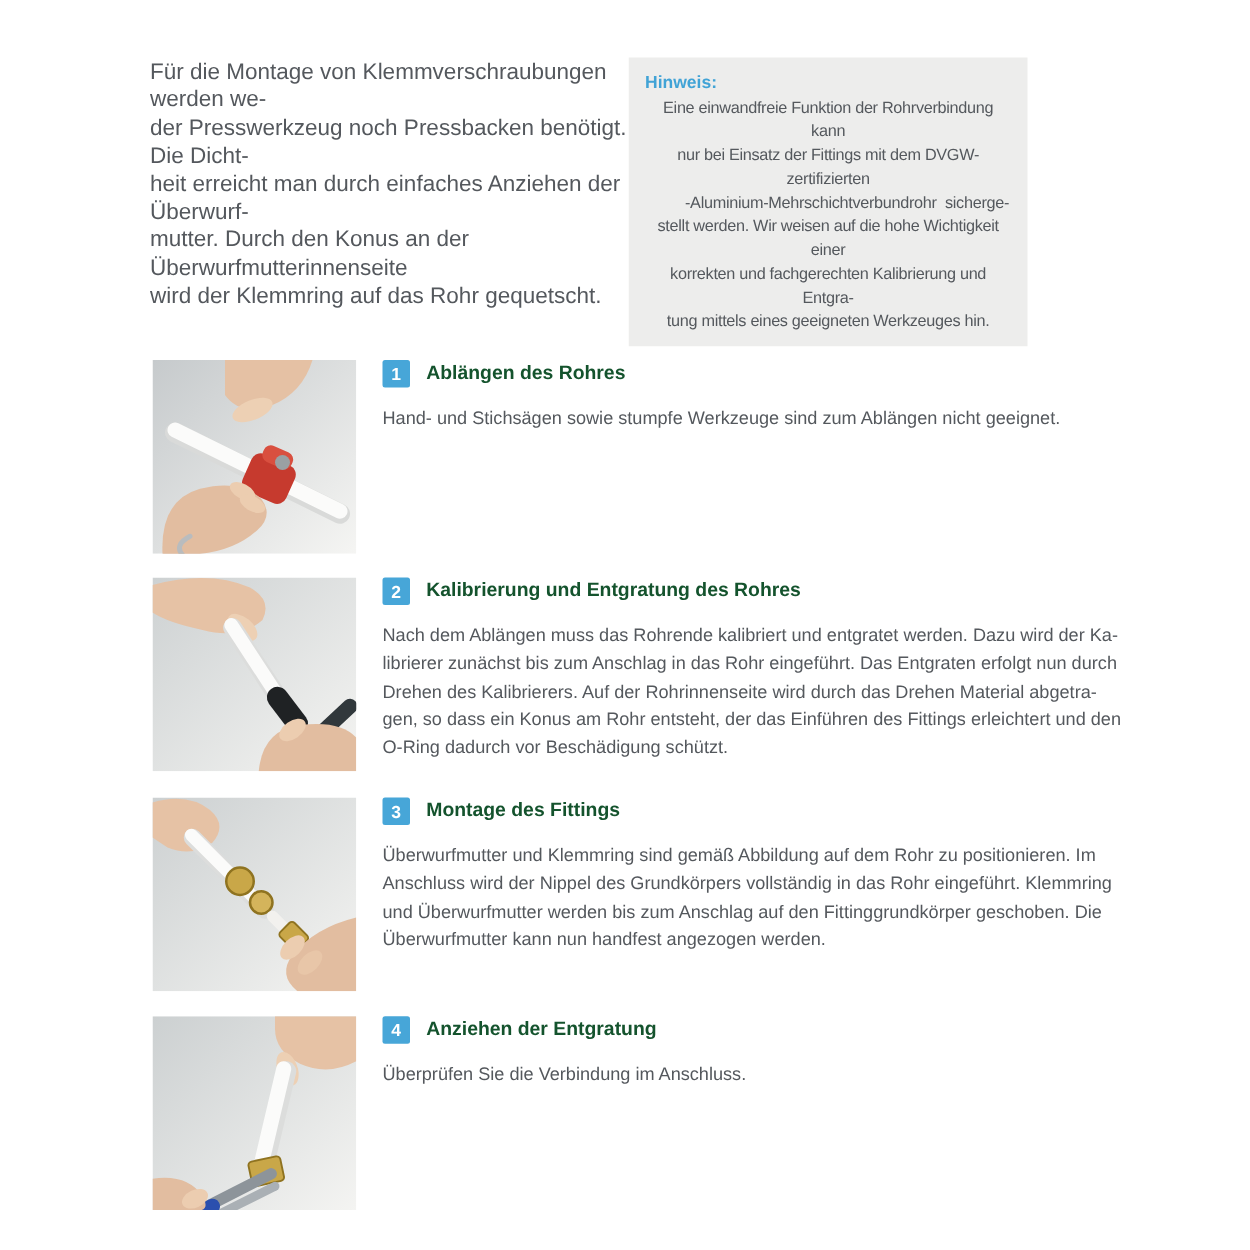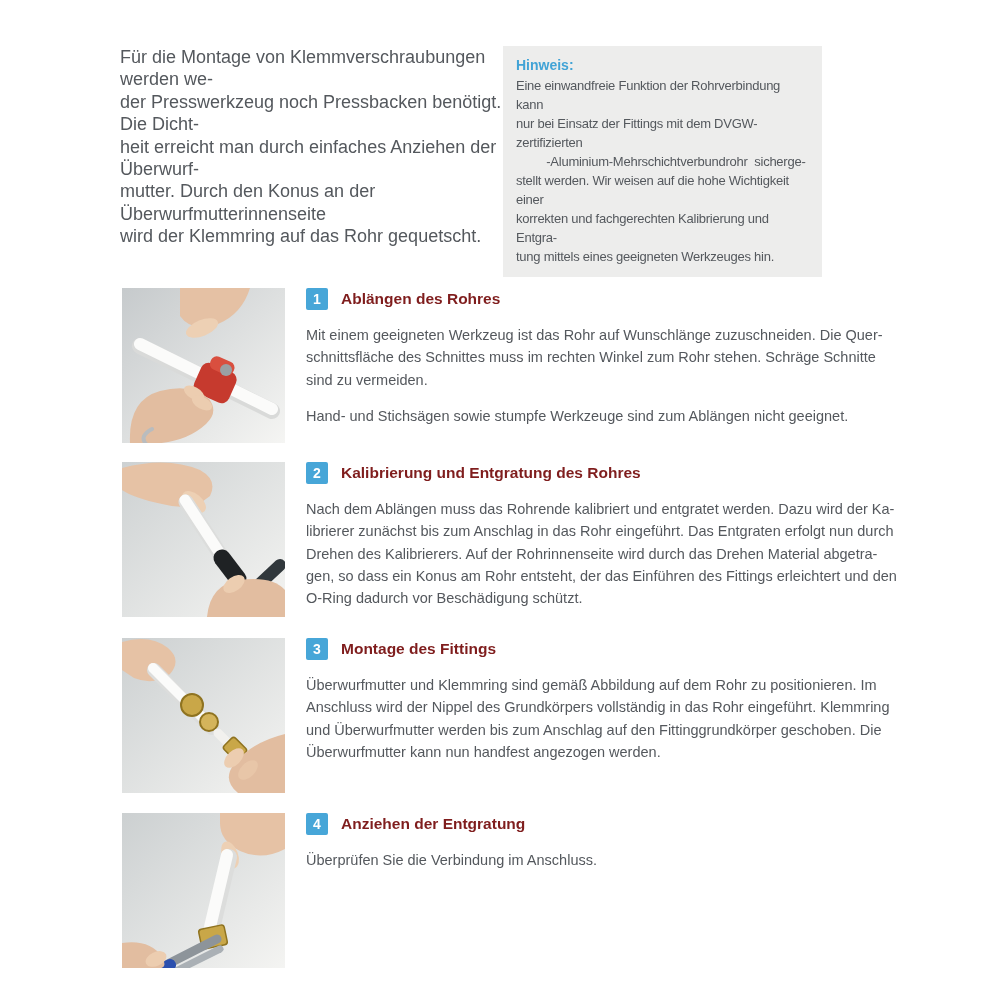--- a/index.html
+++ b/index.html
@@ -22,7 +22,7 @@
   .note-label{font-size:14px;font-weight:bold;color:#41a3d6;line-height:19px;}
   .note-body{
     font-size:13px;line-height:19px;letter-spacing:-0.25px;
-    white-space:pre-wrap;margin-top:1px;
+    white-space:pre-wrap;margin-top:1px;text-align:center;
   }
   .step-row{position:absolute;left:0;width:1000px;}
   .step-photo{

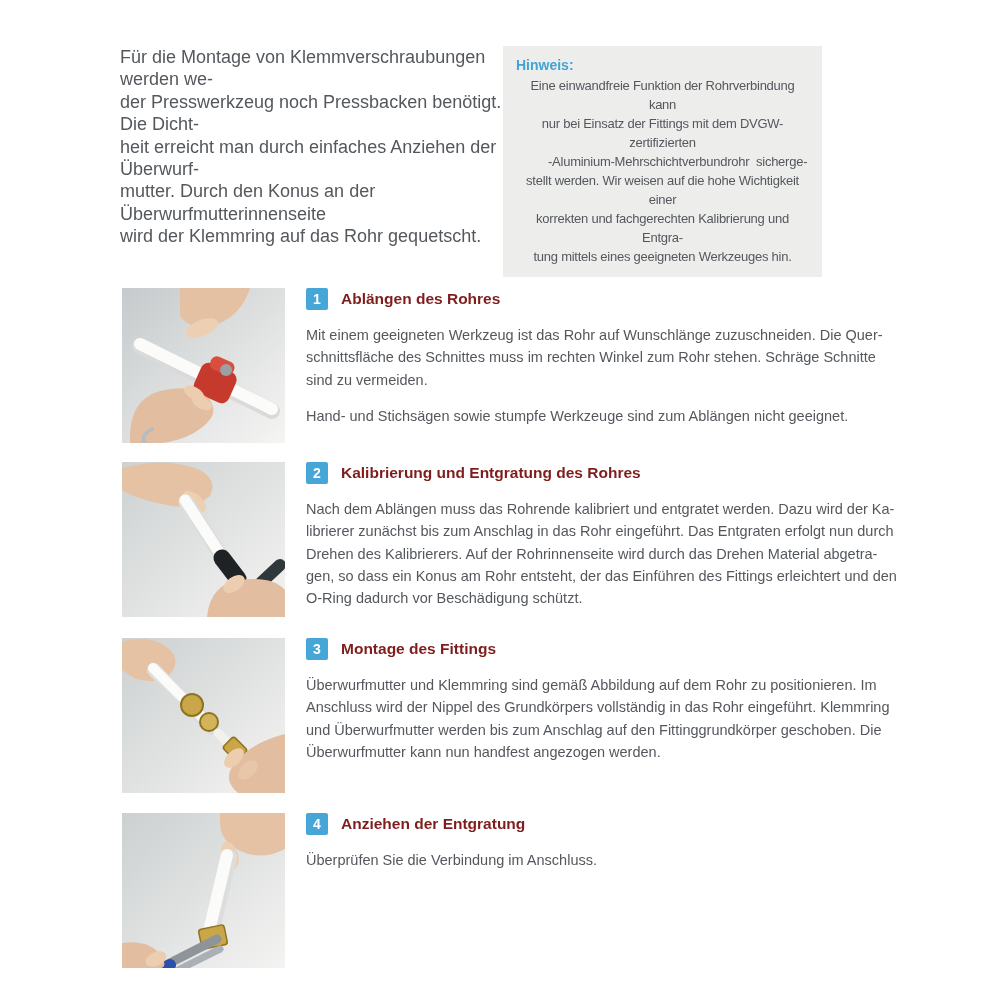--- a/index.html
+++ b/index.html
@@ -35,7 +35,7 @@
     font-size:14px;font-weight:bold;display:flex;align-items:center;justify-content:center;
     flex:0 0 auto;
   }
-  .step-heading{font-size:15.5px;font-weight:bold;color:#7f1d1d;}
+  .step-heading{font-size:15.5px;font-weight:bold;color:#14532d;}
   .para{
     margin:0 0 14px 0;font-size:14.5px;line-height:22.3px;white-space:pre-line;
   }

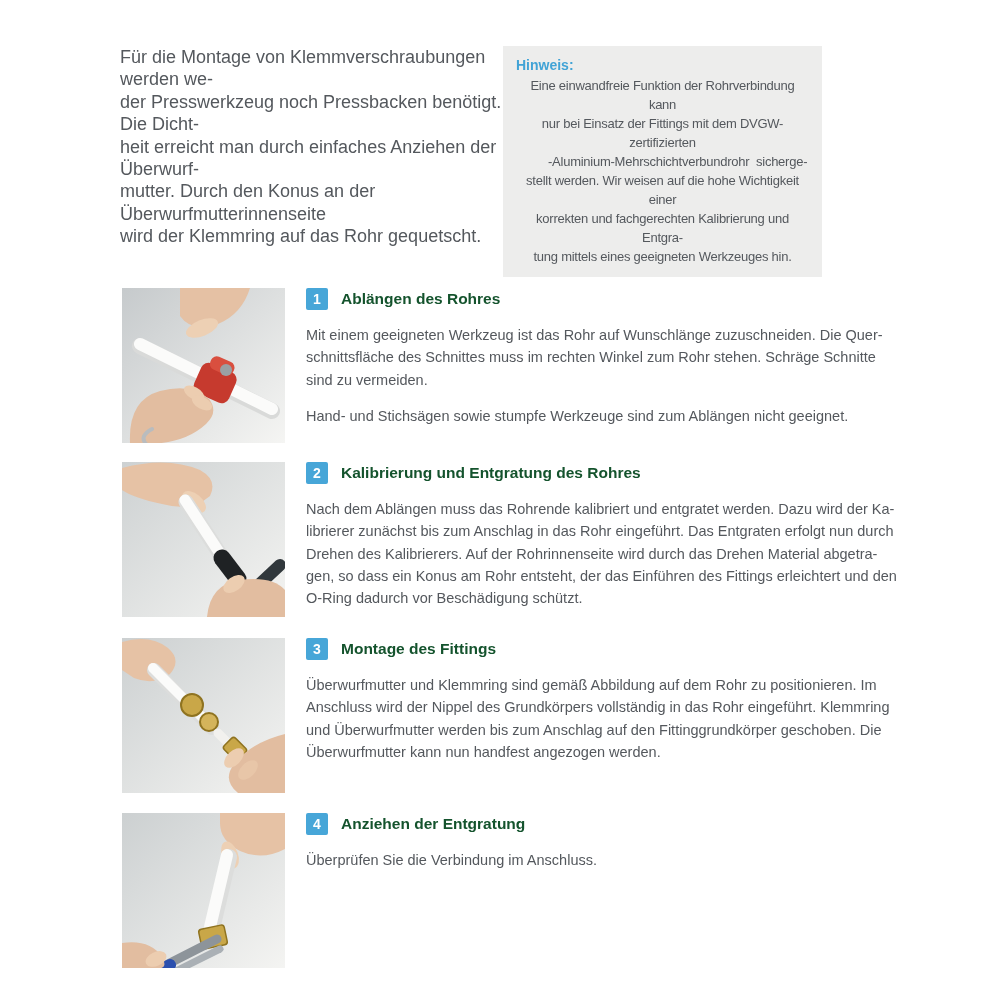--- a/index.html
+++ b/index.html
@@ -91,9 +91,6 @@
         <div class="step-badge">1</div>
         <div class="step-heading">Ablängen des Rohres</div>
       </div>
-      <p class="para">Mit einem geeigneten Werkzeug ist das Rohr auf Wunschlänge zuzuschneiden. Die Quer-
-schnittsfläche des Schnittes muss im rechten Winkel zum Rohr stehen. Schräge Schnitte
-sind zu vermeiden.</p>
       <p class="para">Hand- und Stichsägen sowie stumpfe Werkzeuge sind zum Ablängen nicht geeignet.</p>
     </div>
   </div>

